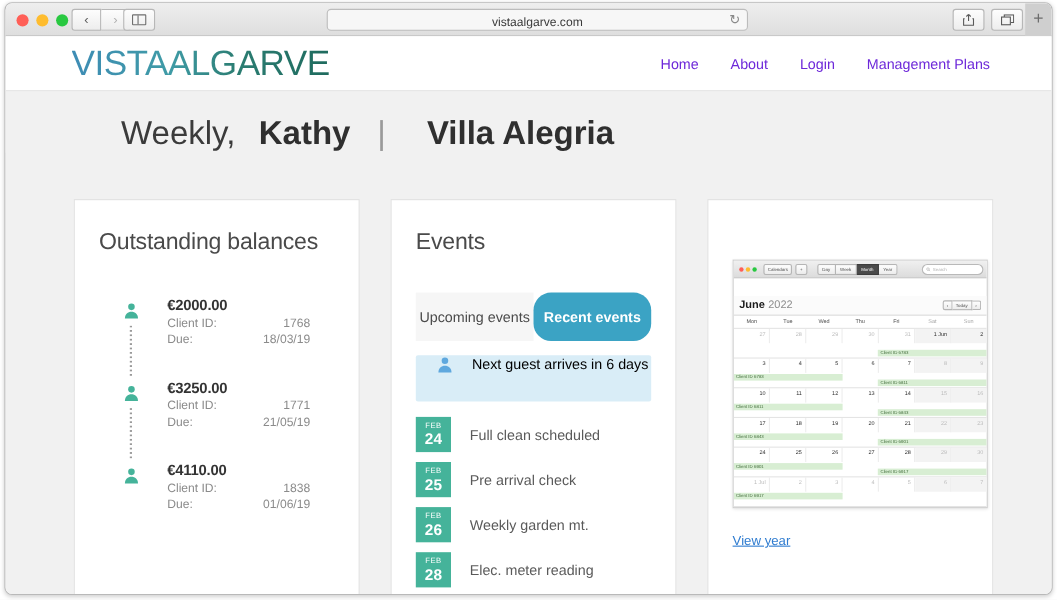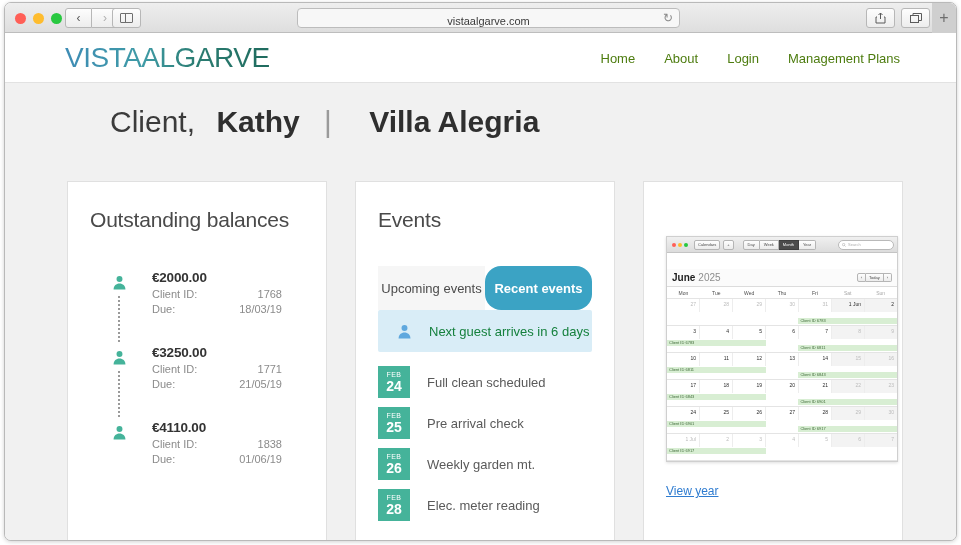--- a/index.html
+++ b/index.html
@@ -96,7 +96,7 @@
     position: relative;
   }
   .logo {
-    font-size: 28px;
+    font-size: 32px;
     font-weight: 400;
     letter-spacing: -0.5px;
     background: linear-gradient(90deg, #3e8cb5 0%, #3f9ba6 38%, #2b7d72 64%, #1f6b5e 100%);

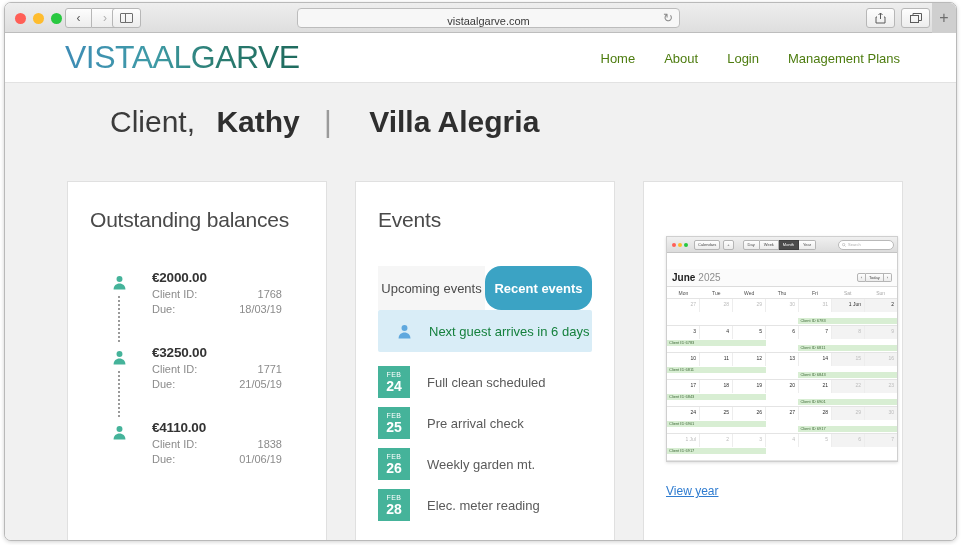--- a/index.html
+++ b/index.html
@@ -107,7 +107,7 @@
     white-space: nowrap;
   }
   .nav { position: absolute; right: 56px; top: 50%; transform: translateY(-50%); display: flex; gap: 29px; }
-  .nav a { font-size: 13px; color: #4d7c0f; text-decoration: none; }
+  .nav a { font-size: 13px; color: #6d28d9; text-decoration: none; }
 
   .welcome {
     padding: 22px 0 0 105px;

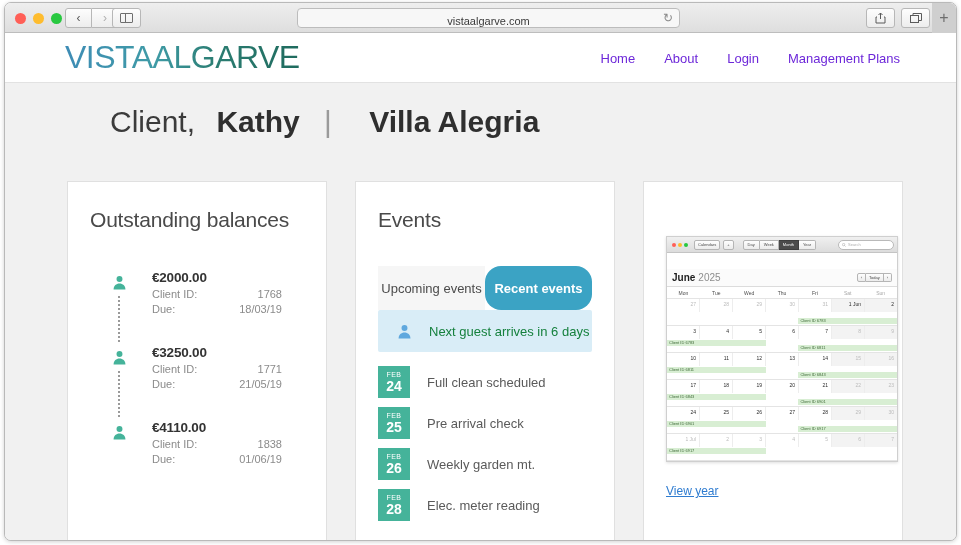--- a/index.html
+++ b/index.html
@@ -343,7 +343,7 @@
     </div>
 
     <div class="welcome">
-      <span>Client,</span>
+      <span>Weekly,</span>
       <b>Kathy</b>
       <span class="sep">|</span>
       <b>Villa Alegria</b>

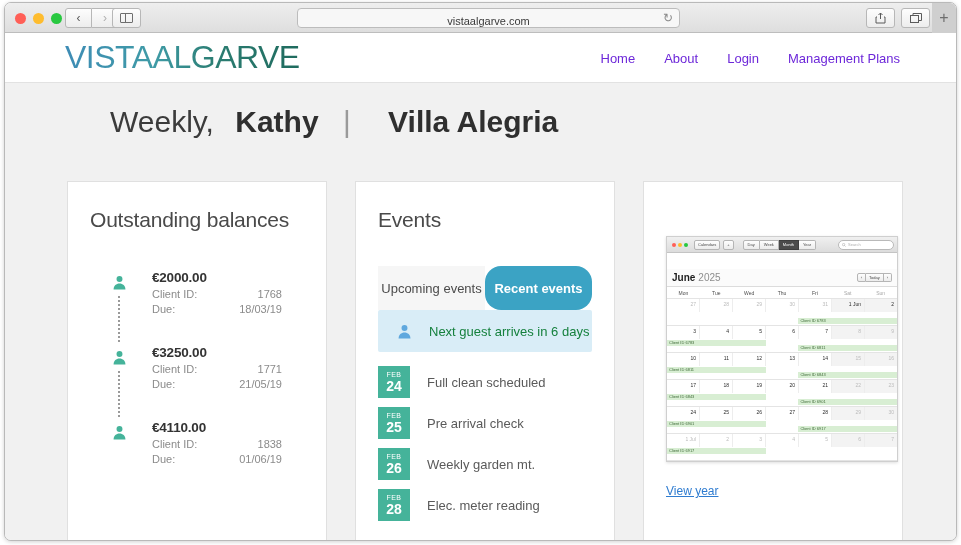--- a/index.html
+++ b/index.html
@@ -498,7 +498,7 @@
 
             <div class="cal-header">
               <span class="cal-month">June</span>
-              <span class="cal-year">2025</span>
+              <span class="cal-year">2022</span>
               <div class="cal-navs">
                 <div class="cbtn">‹</div>
                 <div class="cbtn">Today</div>

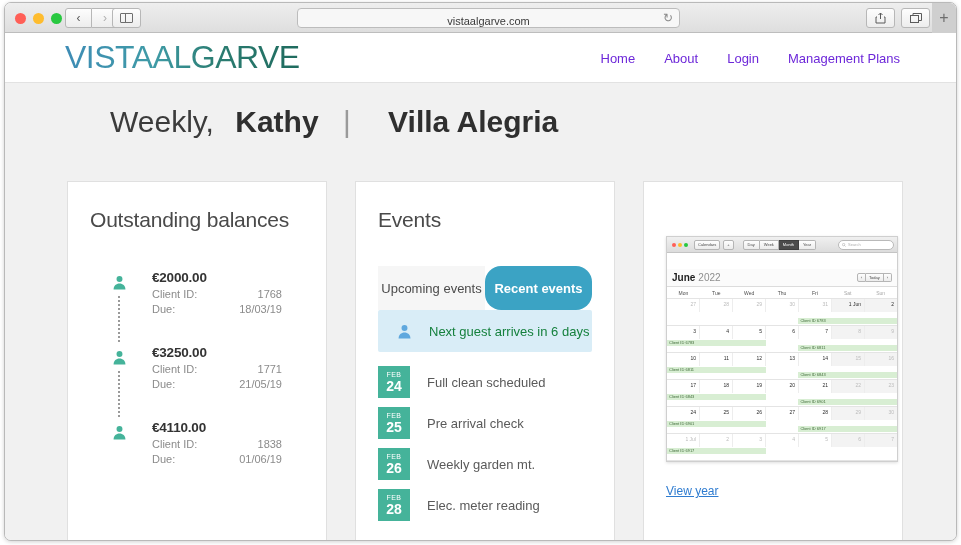--- a/index.html
+++ b/index.html
@@ -167,12 +167,13 @@
   .tab.active { background: #3ba3c4; color: #ffffff; font-weight: 700; border-radius: 16px; }
 
   .alert {
+    margin-top: 13px;
     height: 42px;
     background: #d9edf7;
-    display: flex; align-items: center;
+    display: flex; 
     padding-left: 18px;
     font-size: 13px;
-    color: #15803d;
+    color: #000000;
     border-radius: 2px;
   }
   .alert .a-ico { width: 17px; height: 17px; margin-right: 16px; }

